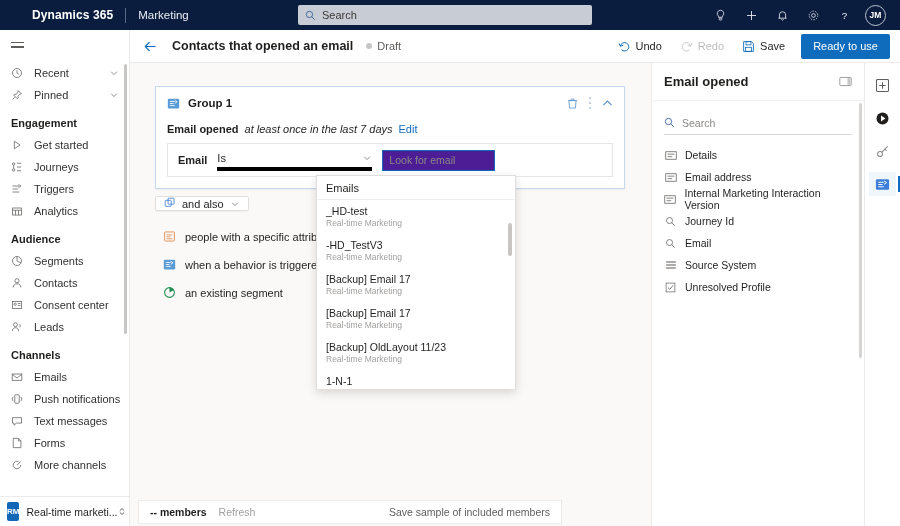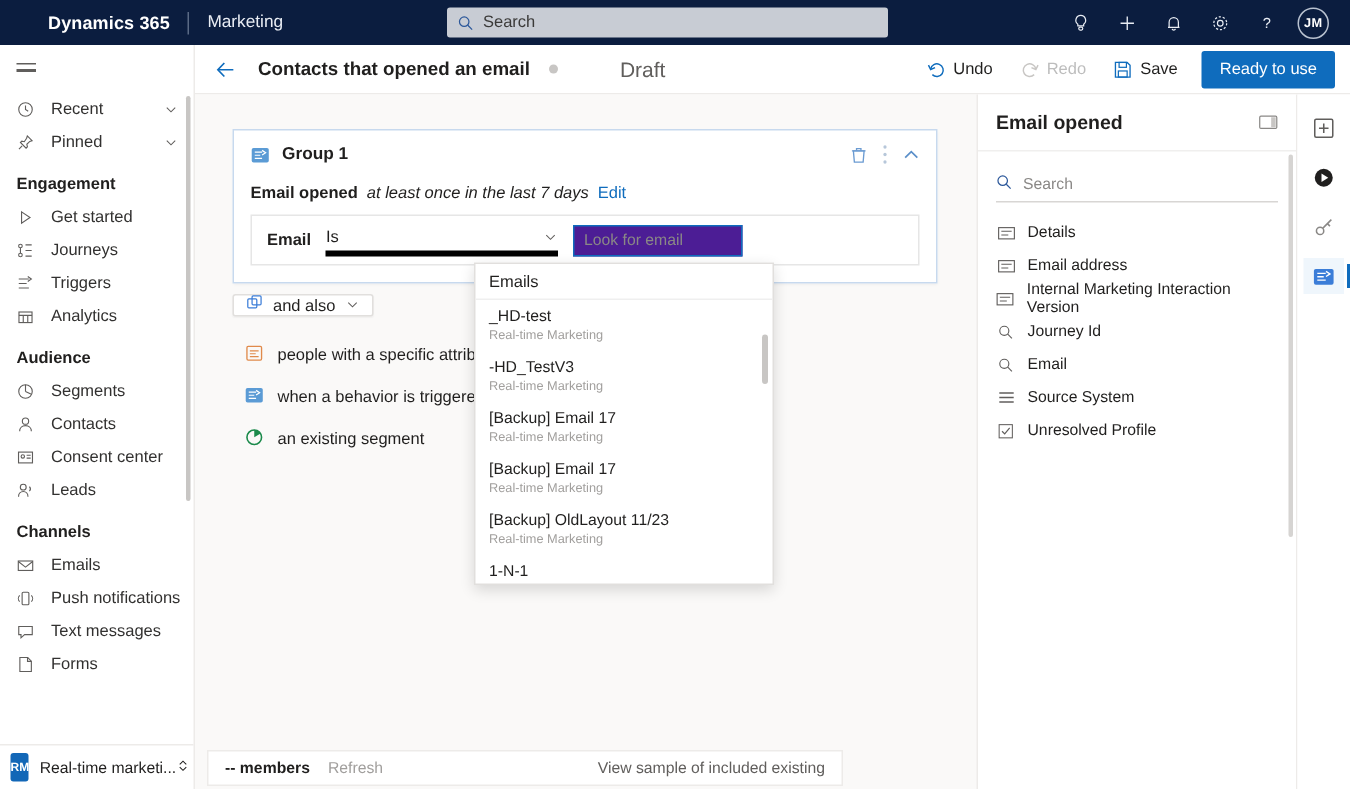--- a/index.html
+++ b/index.html
@@ -103,7 +103,7 @@
   .pagetitle { font-size: 12.5px; font-weight: bold; color: #201f1e; margin-left: 8px; }
   .draftwrap { display: flex; align-items: center; margin-left: 13px; gap: 5px; }
   .draftdot { width: 6px; height: 6px; border-radius: 50%; background: #c8c6c4; }
-  .drafttxt { font-size: 14px; color: #605e5c; margin-left: 36px; }
+  .drafttxt { font-size: 11px; color: #605e5c; }
   .cmdactions {
     margin-left: auto; display: flex; align-items: center; gap: 2px; padding-right: 10px;
   }

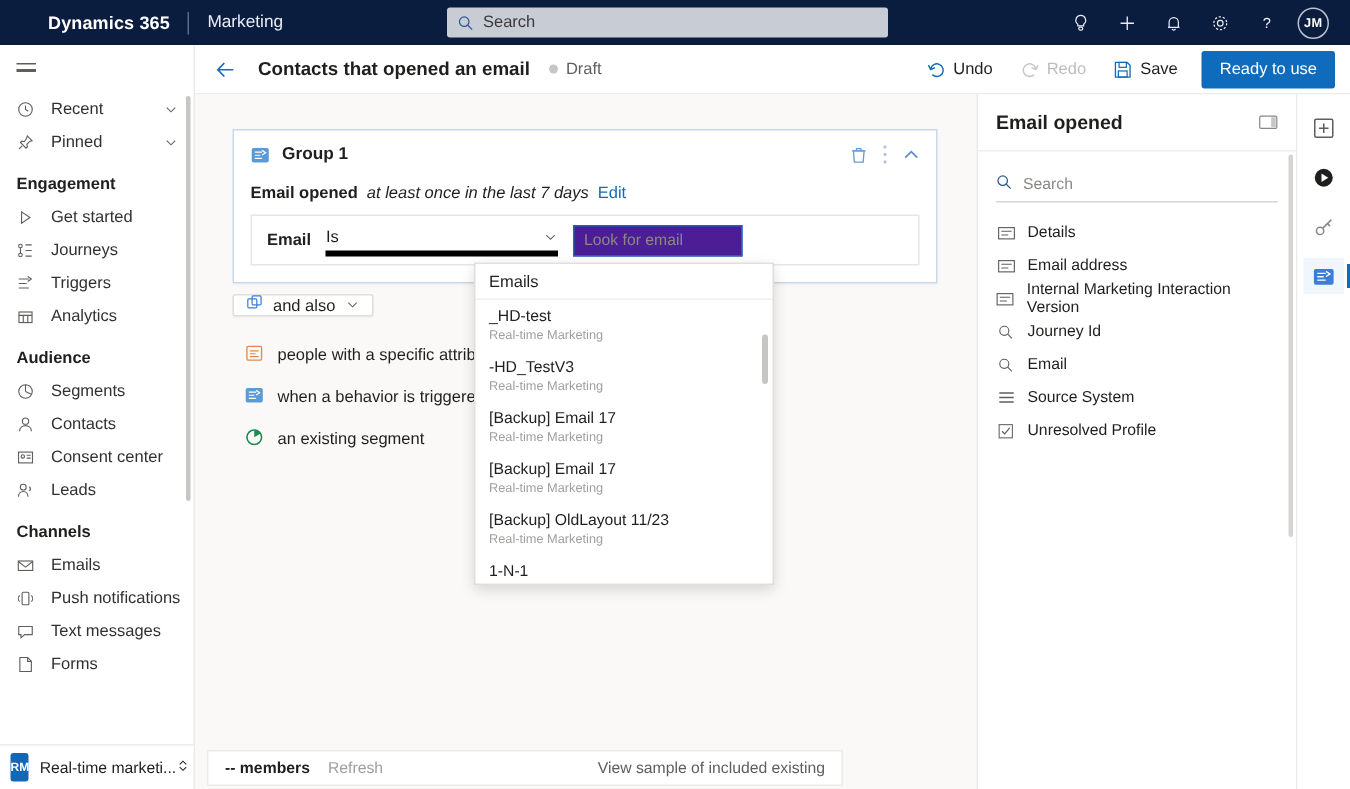--- a/index.html
+++ b/index.html
@@ -463,6 +463,15 @@
             </svg>
         </span>
         <span class="lbl">Forms</span>
+      </div>
+      <div class="navitem">
+        <span class="ico">
+          <svg width="12" height="12" viewBox="0 0 16 16">
+              <path d="M13 8a5 5 0 1 1-3-4.6" fill="none" stroke="#605e5c" stroke-width="1"></path>
+              <line x1="8" y1="8" x2="12.8" y2="3.6" stroke="#605e5c" stroke-width="1"></line>
+            </svg>
+        </span>
+        <span class="lbl">More channels</span>
       </div>
     </div>
 

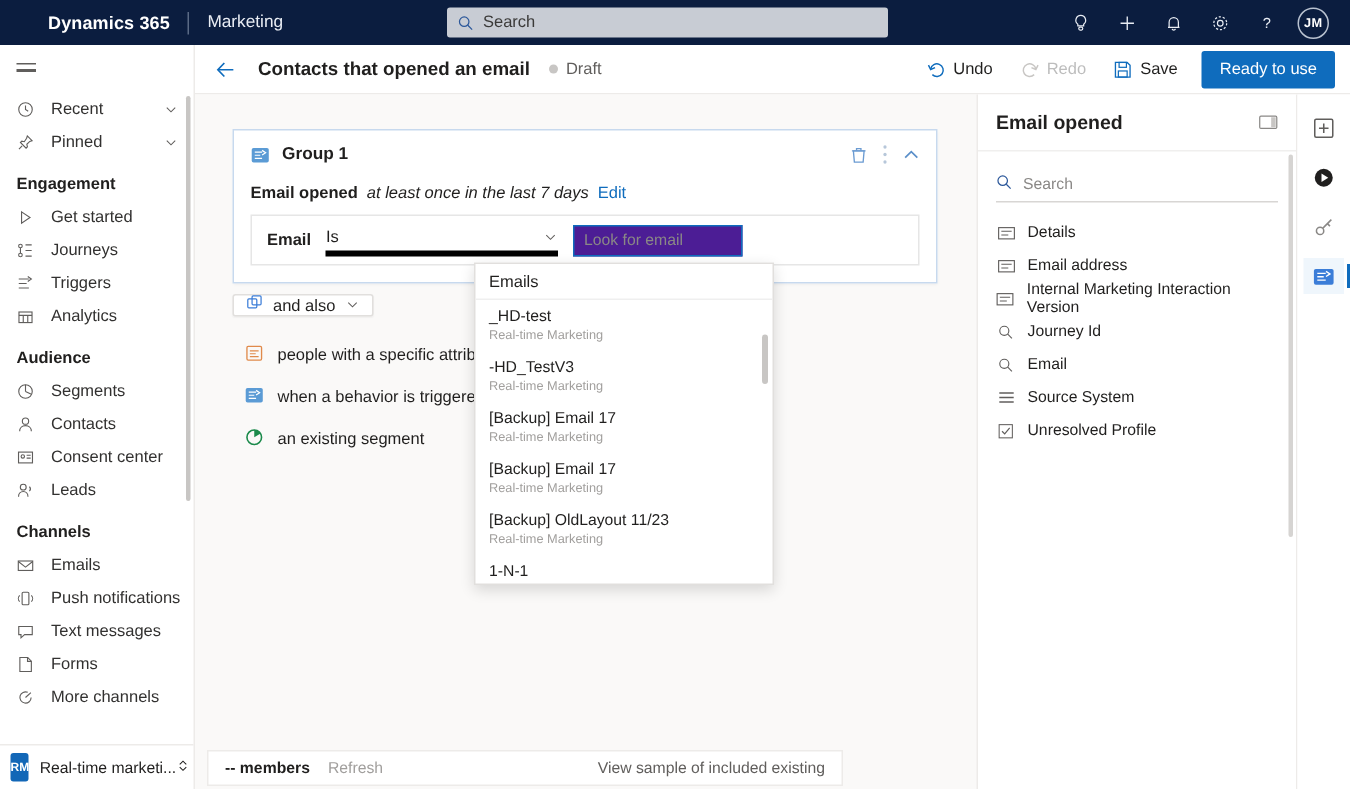--- a/index.html
+++ b/index.html
@@ -674,7 +674,7 @@
   <div class="memberbar">
     <span class="mcount">-- members</span>
     <span class="mrefresh">Refresh</span>
-    <span class="mview">View sample of included existing</span>
+    <span class="mview">Save sample of included members</span>
   </div>
 
   <div class="rpanel">

